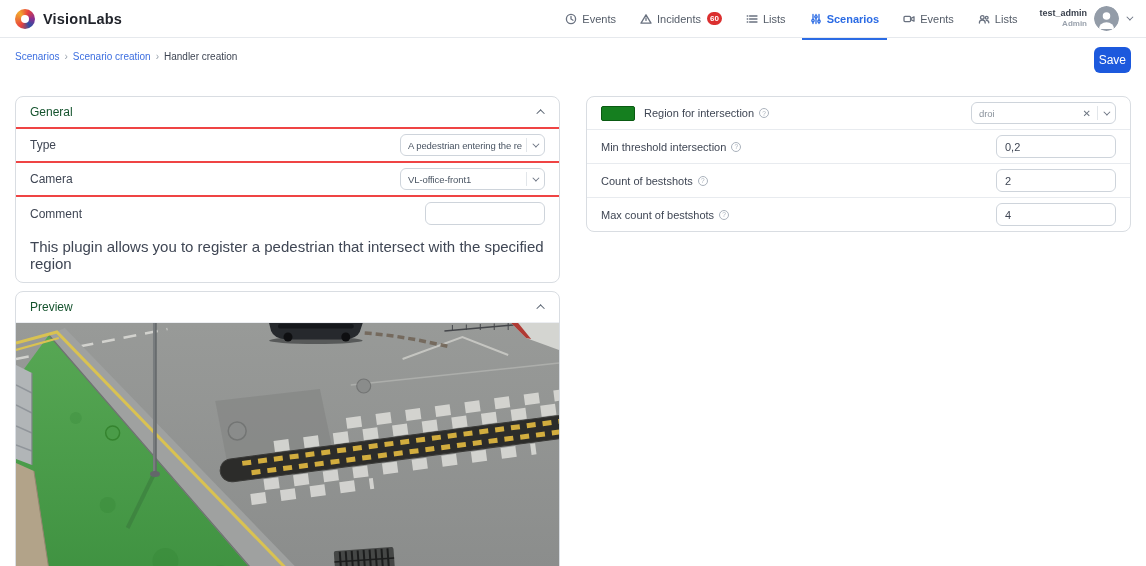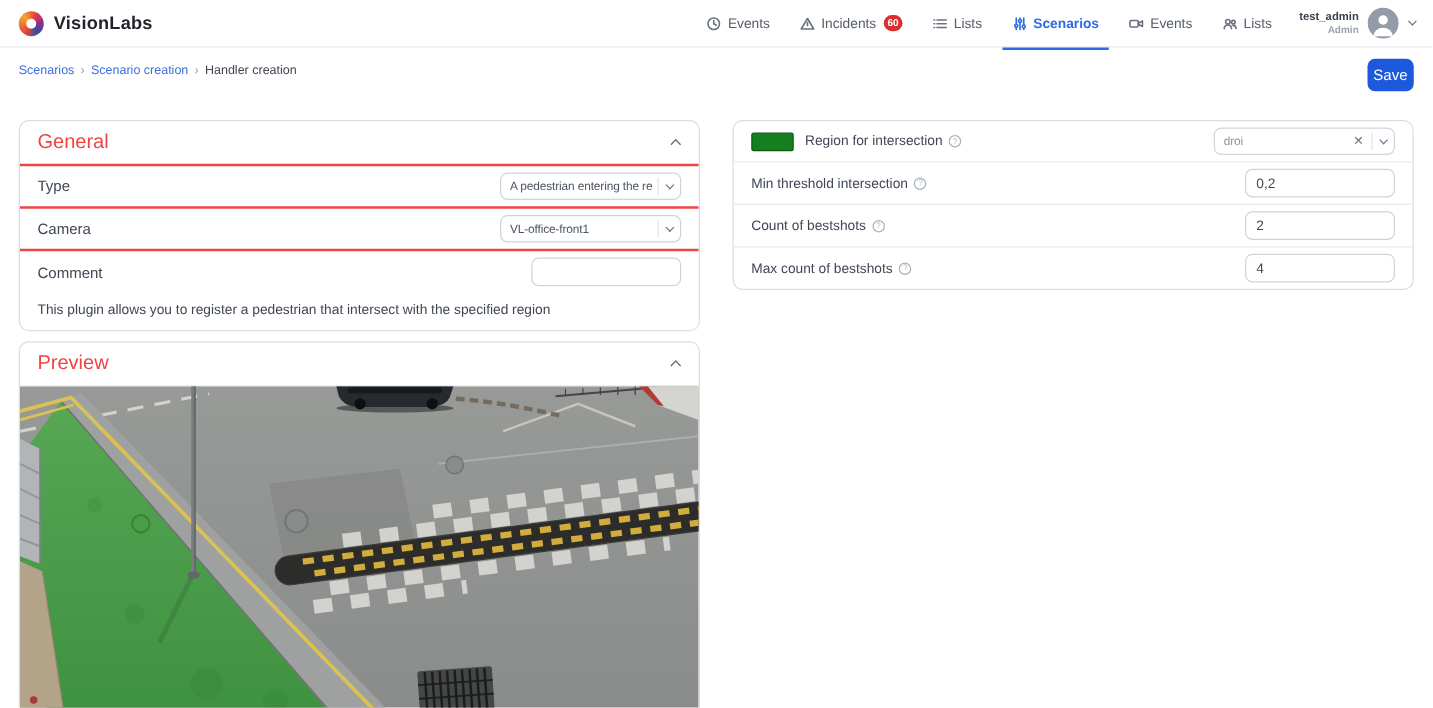--- a/index.html
+++ b/index.html
@@ -59,7 +59,7 @@
 
   .panel-head { display:flex; align-items:center; justify-content:space-between;
     padding:8px 14px; cursor:pointer; }
-  .panel-title { font-size:16px; color:#ef4444; }
+  .panel-title { font-size:12px; color:#14532d; }
 
   .frow { display:flex; align-items:center; justify-content:space-between;
     padding:5px 14px; border-top:2px solid #ef4444; min-height:31px; }

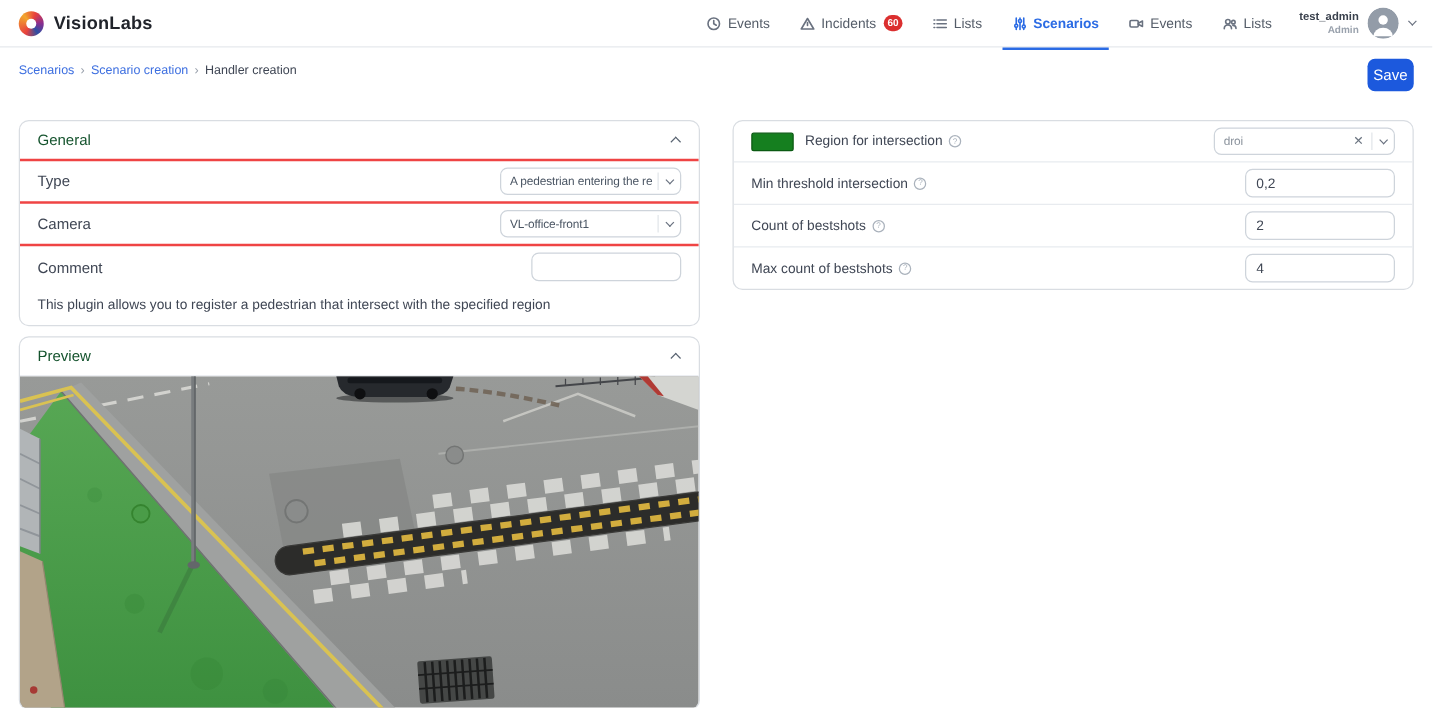--- a/index.html
+++ b/index.html
@@ -79,7 +79,7 @@
   .toggle .knob { position:absolute; left:0; top:0; width:10px; height:10px;
     border-radius:50%; background:#4d5a6b; }
 
-  .panel-desc { padding:8px 14px 10px; font-size:11px; color:#3f4654; }
+  .panel-desc { padding:8px 14px 10px; font-size:15px; color:#3f4654; }
 
   
   .srow { display:flex; align-items:center; justify-content:space-between;

